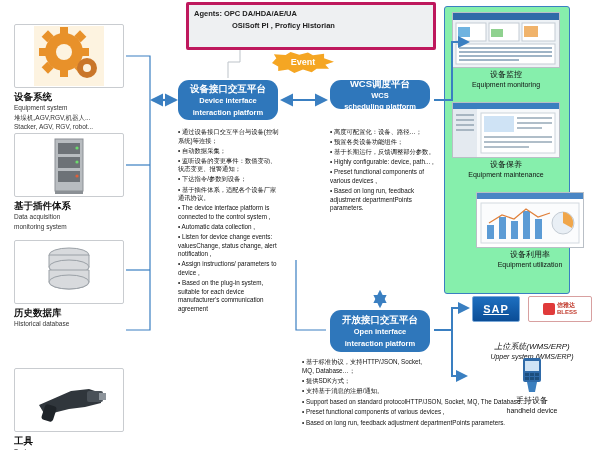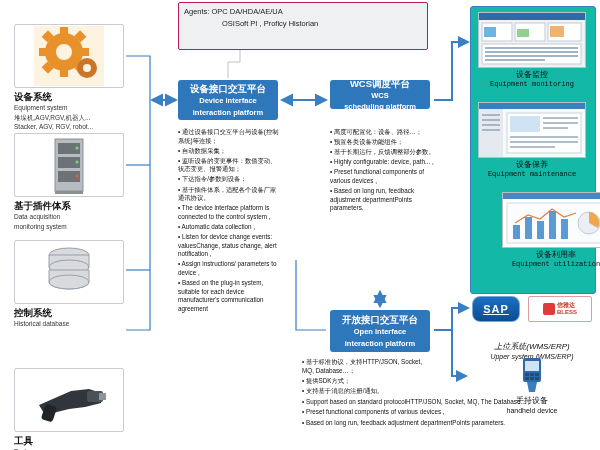--- a/index.html
+++ b/index.html
@@ -17,10 +17,10 @@
 
   
   .agents{
-    left:178px;top:2px;width:250px;height:48px;
-    background:#eef0f2;border:1px solid #be185d;border-radius:2px;
+    left:186px;top:2px;width:250px;height:48px;
+    background:#eef0f2;border:3px solid #be185d;border-radius:2px;
     padding:3px 5px;box-sizing:border-box;
-    font-size:7.5px;line-height:11.5px;color:#222;
+    font-size:7.5px;line-height:11.5px;color:#222;font-weight:bold;
   }
   .agents .ln{white-space:nowrap;}
   .agents .ln.i1{padding-left:28px;}

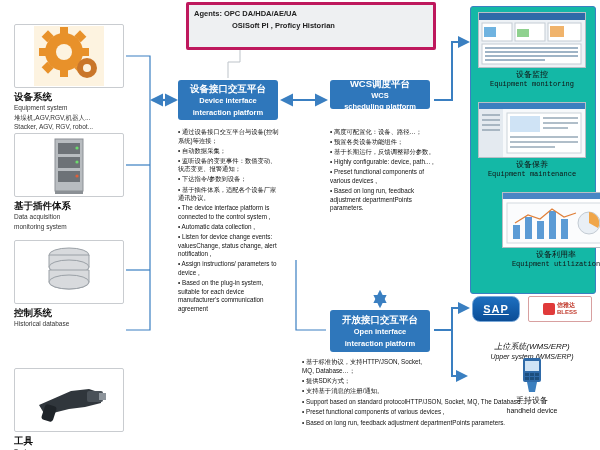--- a/index.html
+++ b/index.html
@@ -103,6 +103,10 @@
     <div class="ln i2">OSISoft PI , Proficy Historian</div>
   </div>
 
+  <div class="abs event">
+    <div class="burst"></div>
+    <div class="txt">Event</div>
+  </div>
 
   <div class="abs lcard" style="top:24px;">
     <div class="lbox">

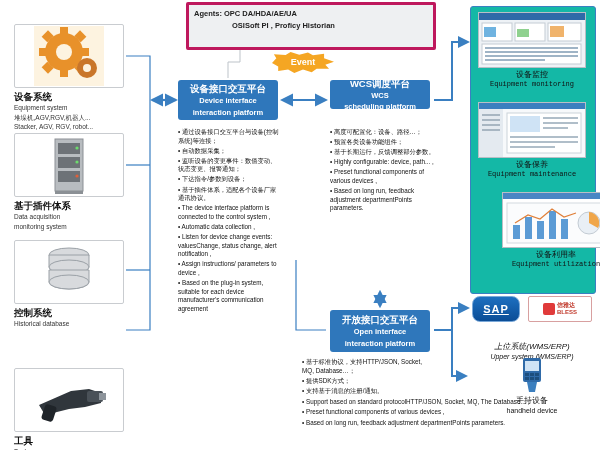--- a/index.html
+++ b/index.html
@@ -53,8 +53,8 @@
 
   
   .rpanel{
-    left:470px;top:6px;width:124px;height:286px;
-    border:1px solid #3a7fc1;border-radius:3px;background:#14b8a6;font-family:Liberation Mono, monospace;
+    left:444px;top:6px;width:124px;height:286px;
+    border:1px solid #3a7fc1;border-radius:3px;background:#86efac;
   }
   .rshot{
     width:108px;height:56px;border:1px solid #b9bfc6;background:#f3f5f7;

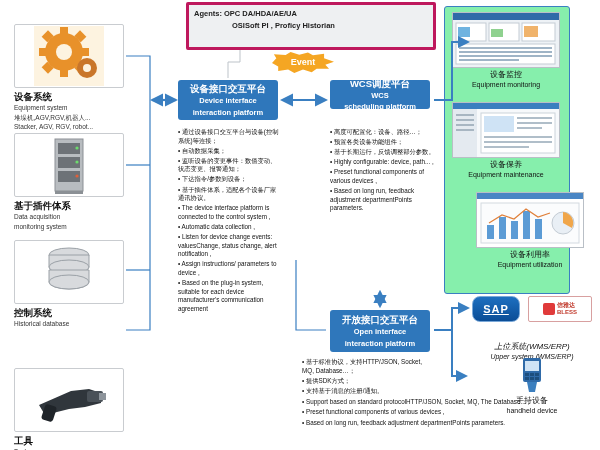--- a/index.html
+++ b/index.html
@@ -39,7 +39,7 @@
 
   
   .pbox{
-    background:#2f77bb;color:#fff;border-radius:3px;
+    background:#2f77bb;color:#fff;border-radius:11px;
     text-align:center;display:flex;flex-direction:column;
     align-items:center;justify-content:center;
     font-weight:bold;line-height:11px;box-sizing:border-box;

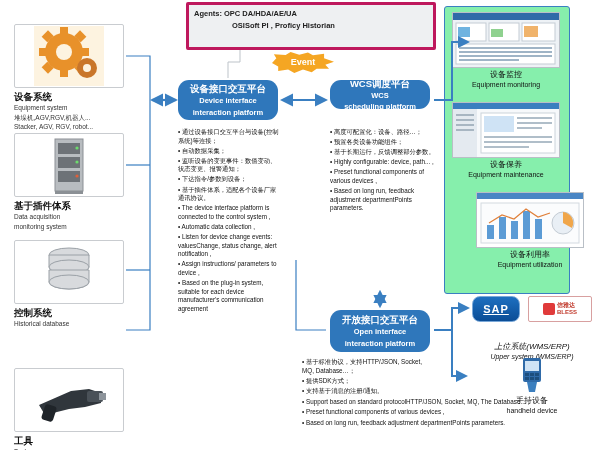--- a/index.html
+++ b/index.html
@@ -170,7 +170,7 @@
         </g>
       </svg>
     </div>
-    <div class="ltitle">控制系统</div>
+    <div class="ltitle">历史数据库</div>
     <div class="lsub">Historical database</div>
   </div>
 

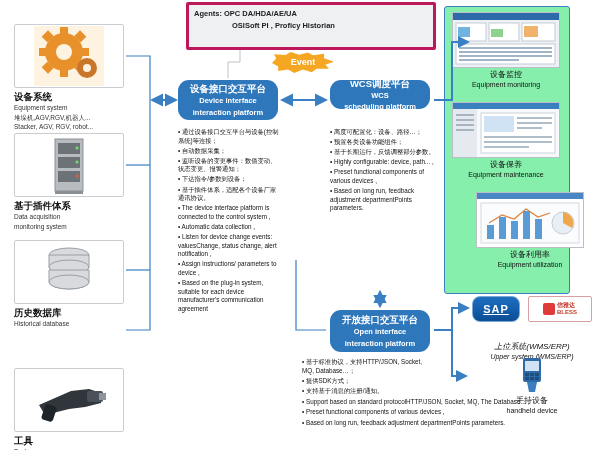--- a/index.html
+++ b/index.html
@@ -81,7 +81,7 @@
 
   
   .saplogo{
-    width:46px;height:24px;border:1px solid #7aa8d8;border-radius:8px;
+    width:46px;height:24px;border:1px solid #7aa8d8;border-radius:2px;
     background:linear-gradient(180deg,#1d6fc0,#0b4d96);
     color:#fff;font-weight:bold;font-size:11px;
     display:flex;align-items:center;justify-content:center;letter-spacing:1px;text-decoration:underline;

